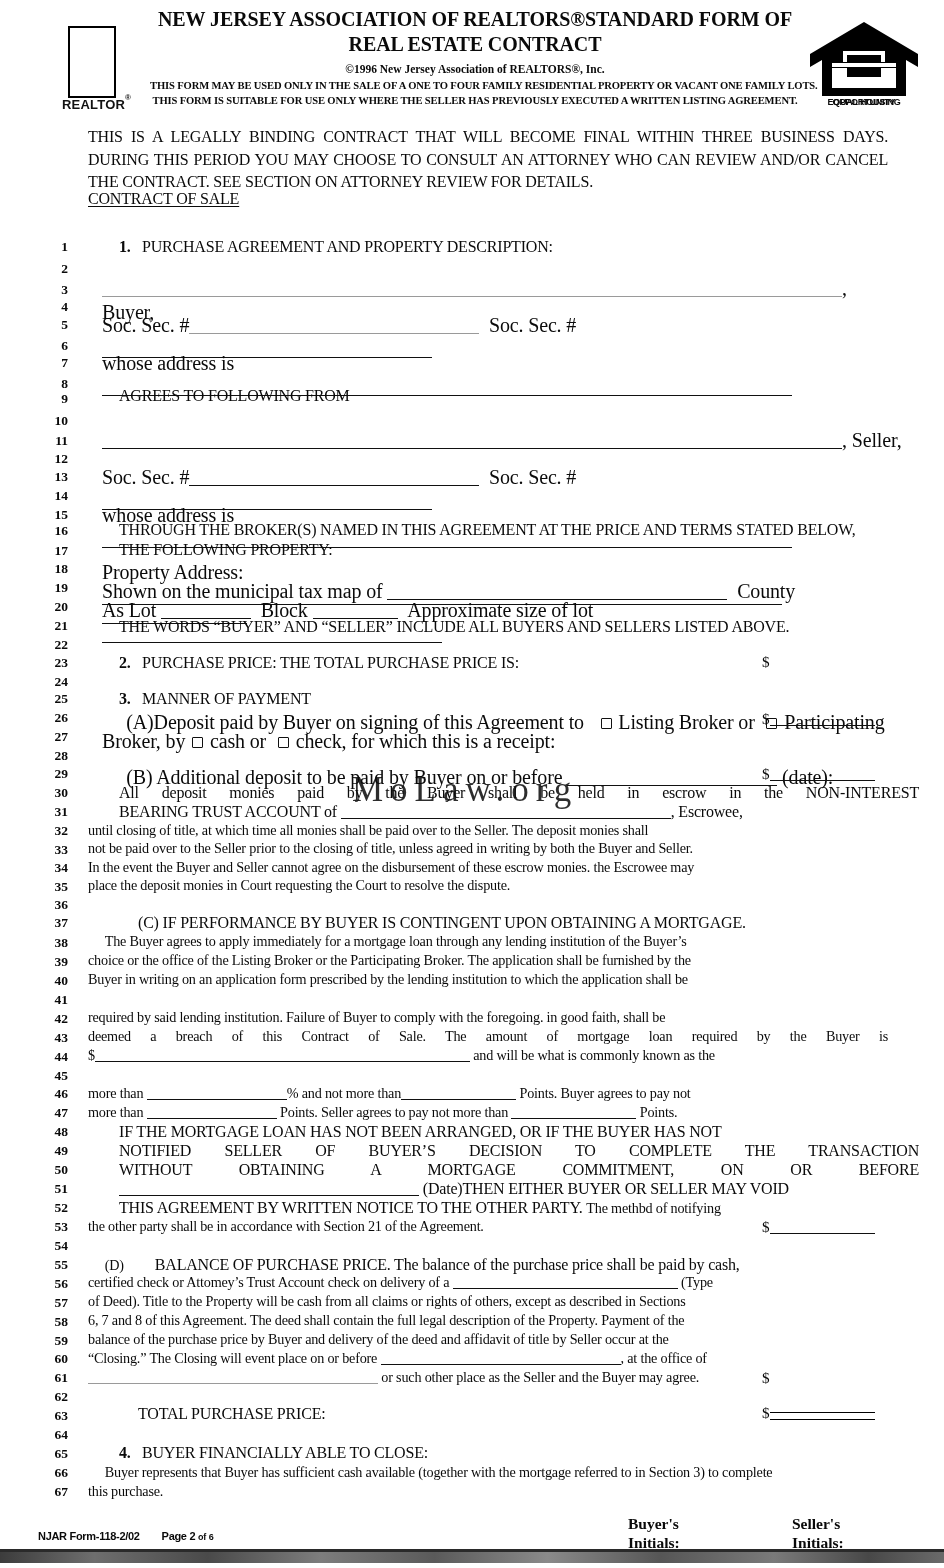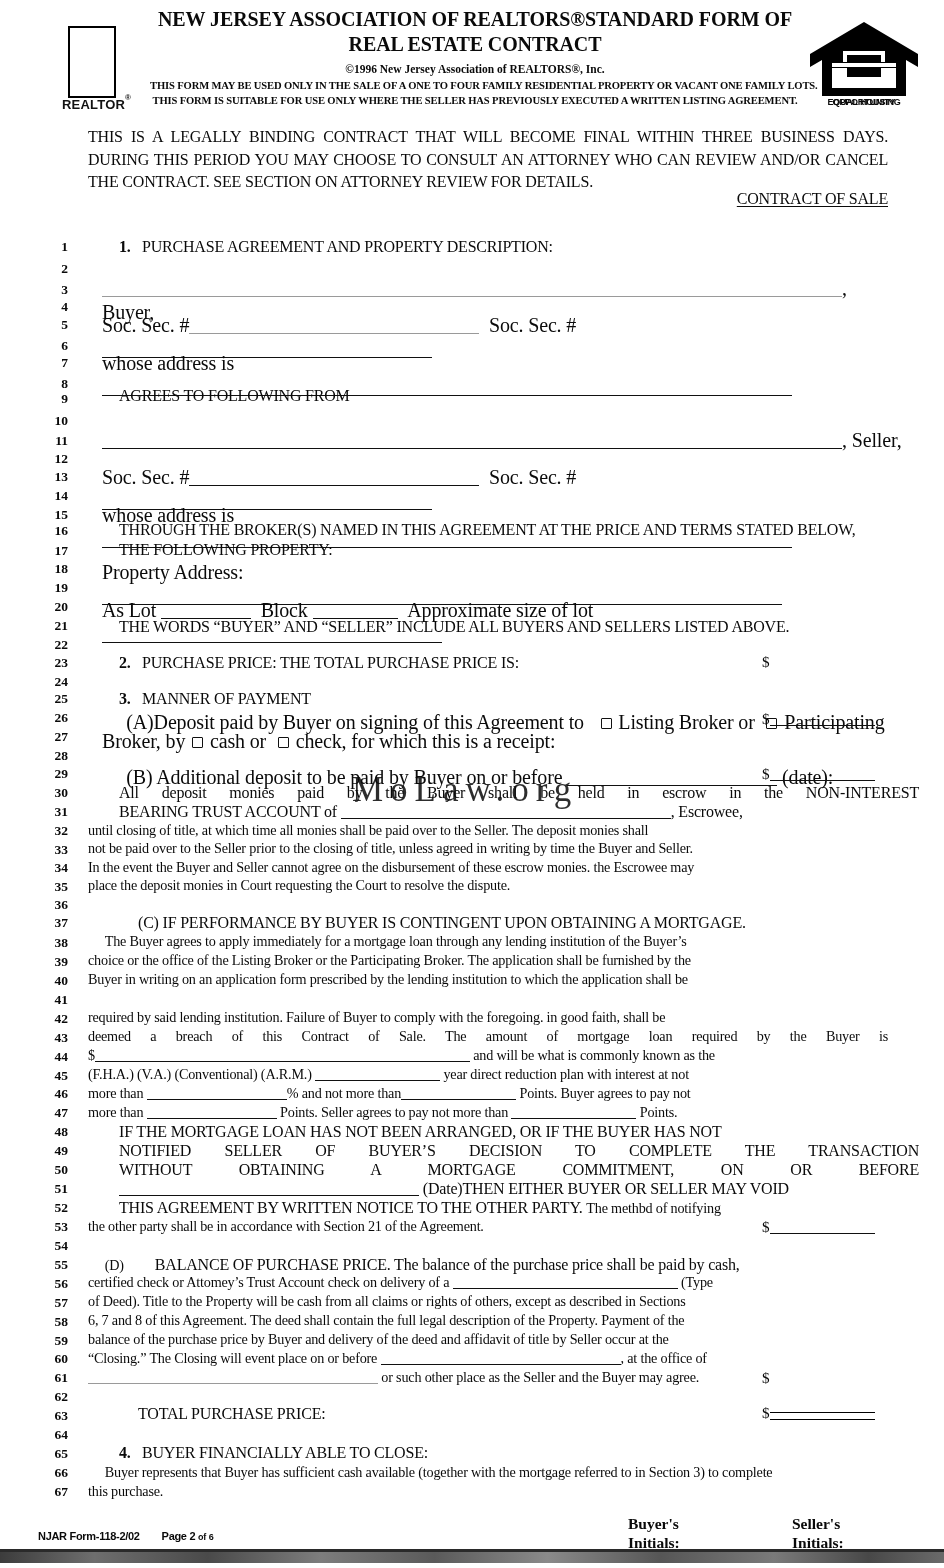--- a/index.html
+++ b/index.html
@@ -51,7 +51,7 @@
     letter-spacing:-.2px;
   }
   .cos{
-    position:absolute;left:88px;top:190px;width:800px;text-align:right;
+    position:absolute;left:88px;top:190px;width:800px;text-align:left;
     font-size:16px;letter-spacing:-.2px;
   }
   .cos u{text-decoration:underline;text-underline-offset:2px;}

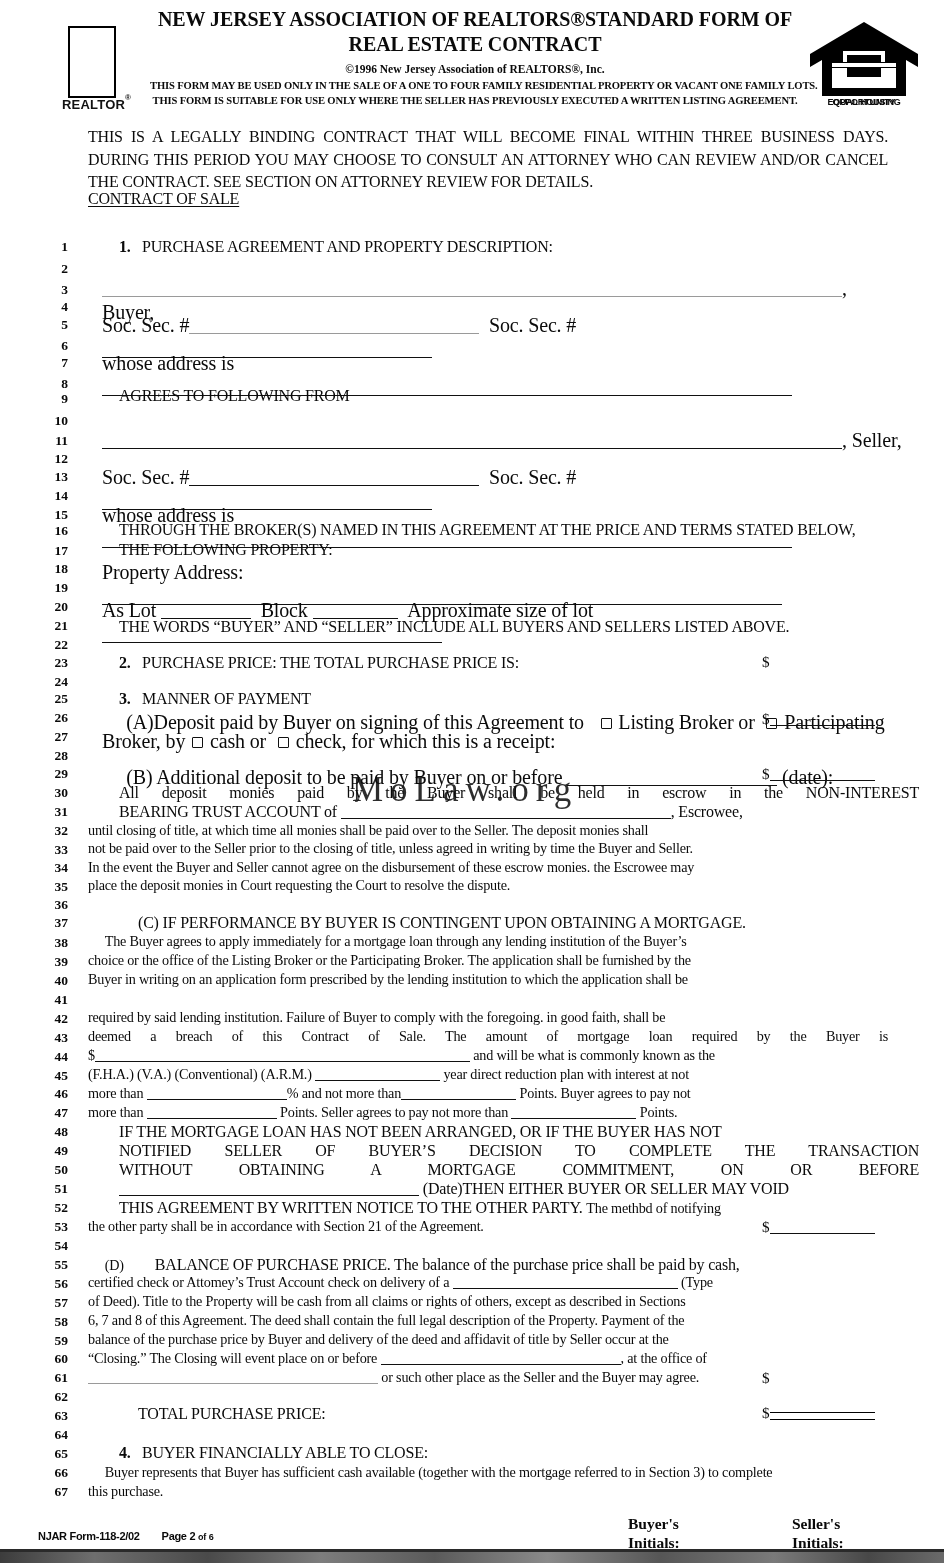--- a/index.html
+++ b/index.html
@@ -257,6 +257,10 @@
     <span>Property Address:</span>&nbsp;<span class="rule" style="width:680px"></span>
   </div>
 
+  <div class="row t" style="top:579px">
+    <span>Shown on the municipal tax map of</span>&nbsp;<span class="rule" style="width:340px"></span>
+    &nbsp;<span>County</span><span class="rule" style="width:145px"></span>
+  </div>
 
   <div class="row t" style="top:598px">
     <span>As Lot</span>&nbsp;<span class="rule" style="width:90px"></span>

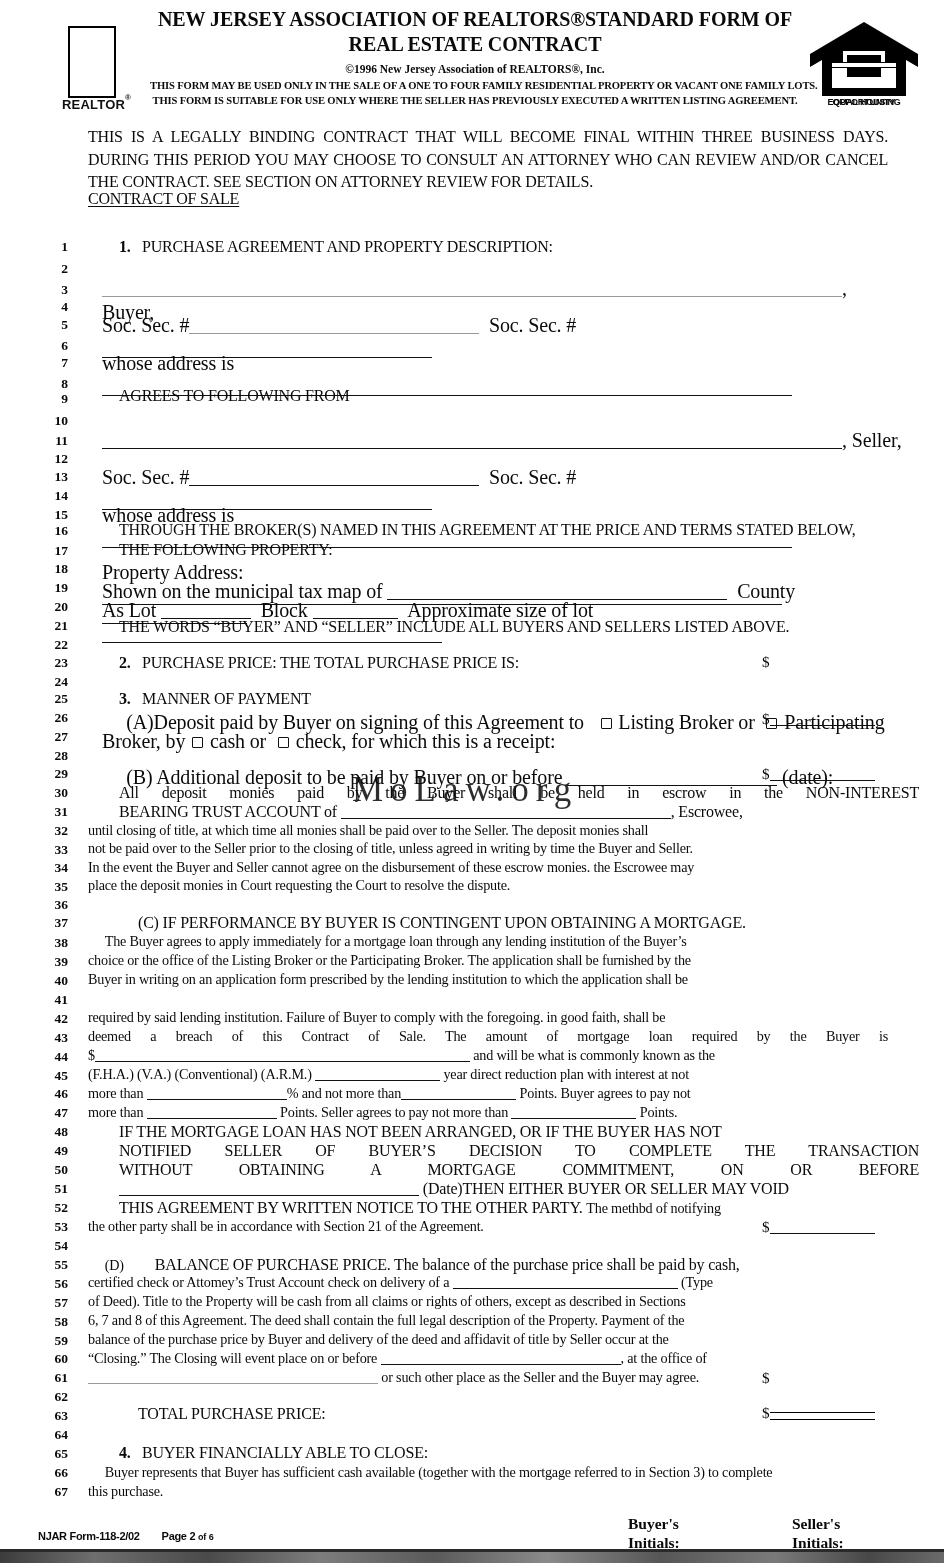--- a/index.html
+++ b/index.html
@@ -309,7 +309,7 @@
   </div>
 
   <div class="row t-sm" style="top:822px">until closing of title, at which time all monies shall be paid over to the Seller.  The deposit monies shall</div>
-  <div class="row t-sm" style="top:840px">not be paid over to the Seller prior to the closing of title, unless agreed in writing by time the Buyer and Seller.</div>
+  <div class="row t-sm" style="top:840px">not be paid over to the Seller prior to the closing of title, unless agreed in writing by both the Buyer and Seller.</div>
   <div class="row t-sm" style="top:859px">In the event the Buyer and Seller cannot agree on the disbursement of these escrow monies. the Escrowee may</div>
   <div class="row t-sm" style="top:877px">place the deposit monies in Court requesting the Court to resolve the dispute.</div>
 

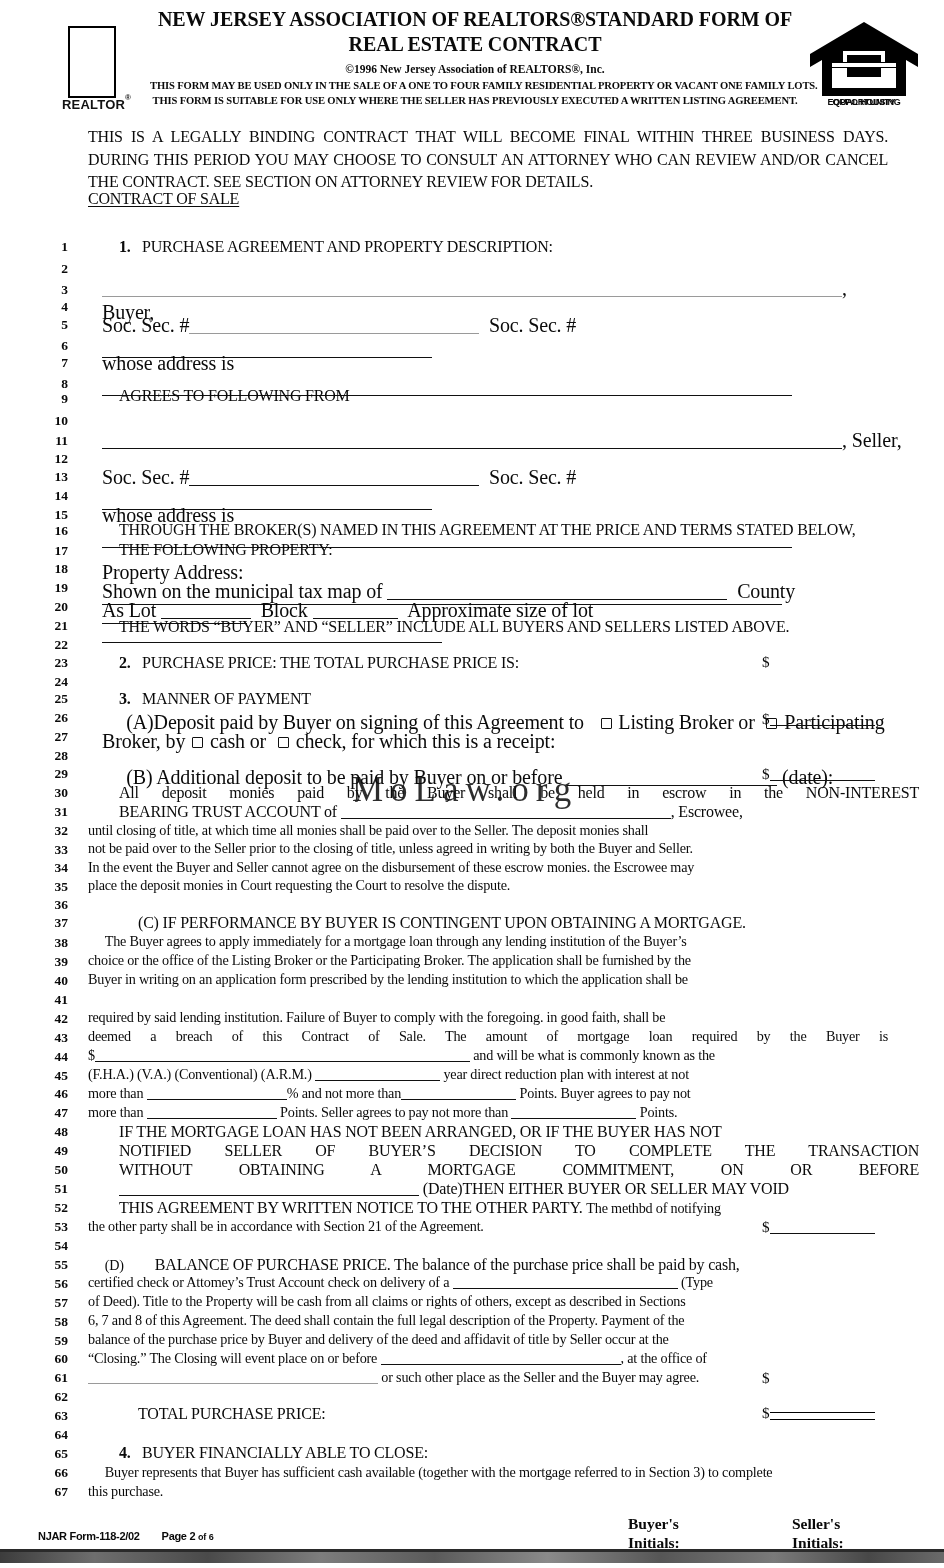--- a/index.html
+++ b/index.html
@@ -329,9 +329,6 @@
     <span>$</span><span class="rule" style="width:375px"></span>&nbsp;<span>and will be what is commonly known as the</span>
   </div>
 
-  <div class="row t-sm" style="top:1066px">
-    <span>(F.H.A.) (V.A.) (Conventional) (A.R.M.)</span>&nbsp;<span class="rule" style="width:125px"></span>&nbsp;<span>year direct reduction plan with interest at not</span>
-  </div>
 
   <div class="row t-sm" style="top:1085px">
     <span>more than</span>&nbsp;<span class="rule" style="width:140px"></span><span>% and not more than</span><span class="rule" style="width:115px"></span>&nbsp;<span>Points.  Buyer agrees to pay not</span>

